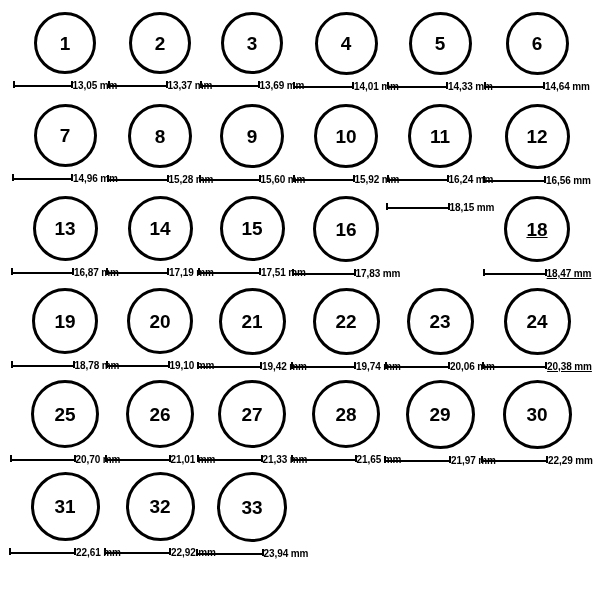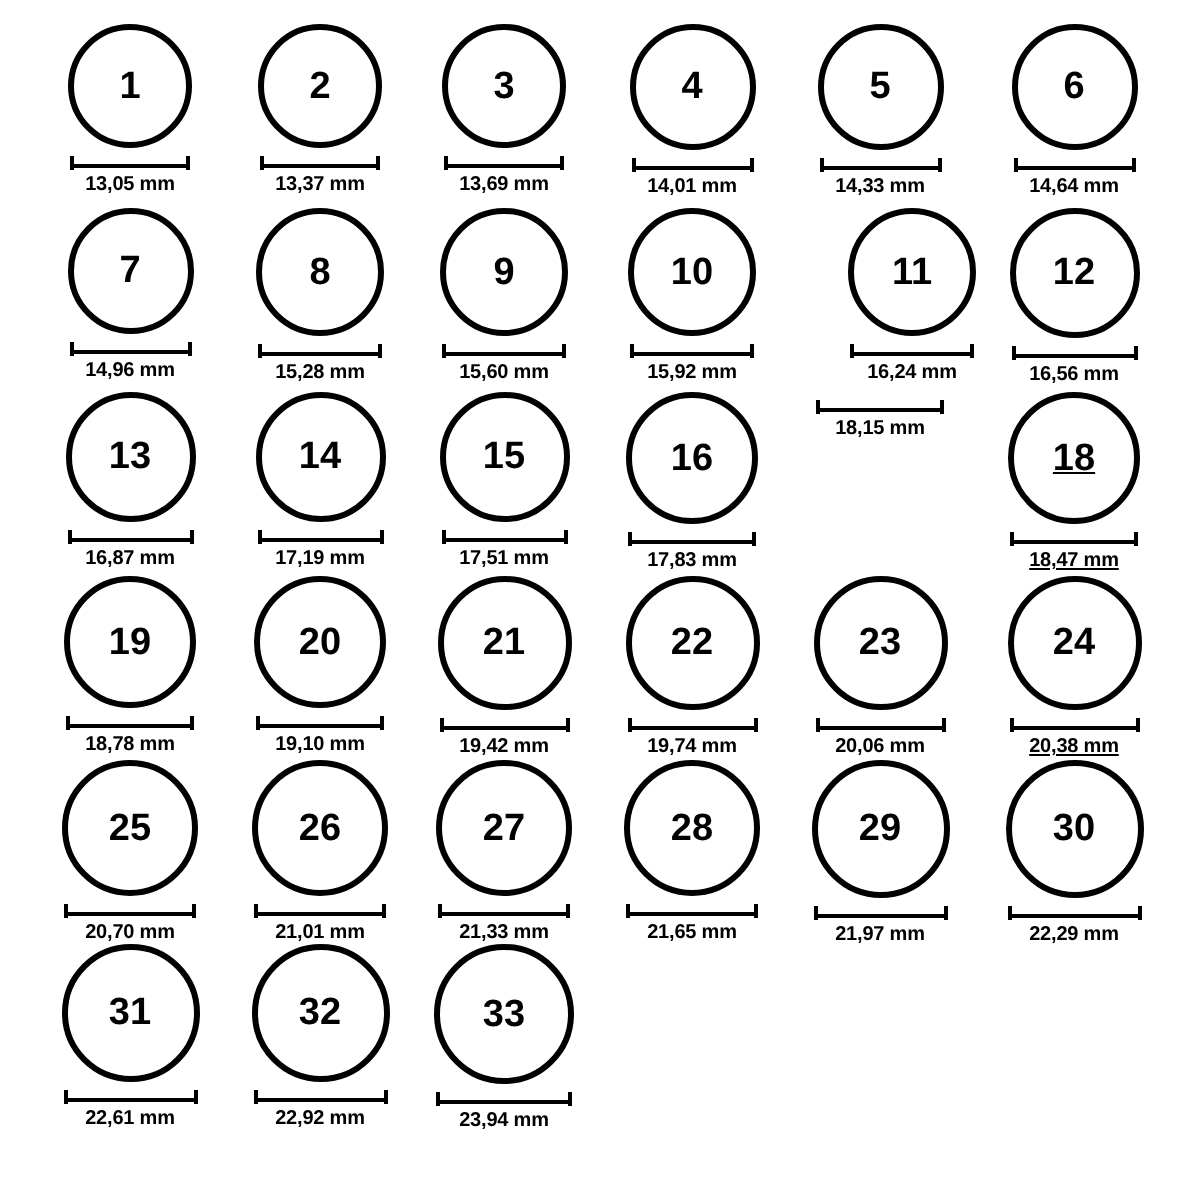--- a/index.html
+++ b/index.html
@@ -43,7 +43,7 @@
   .dim-wrap {
     position: relative;
     display: flex;
-    flex-direction: column;
+    flex-direction: row;
     align-items: center;
   }
   .dim-bar {

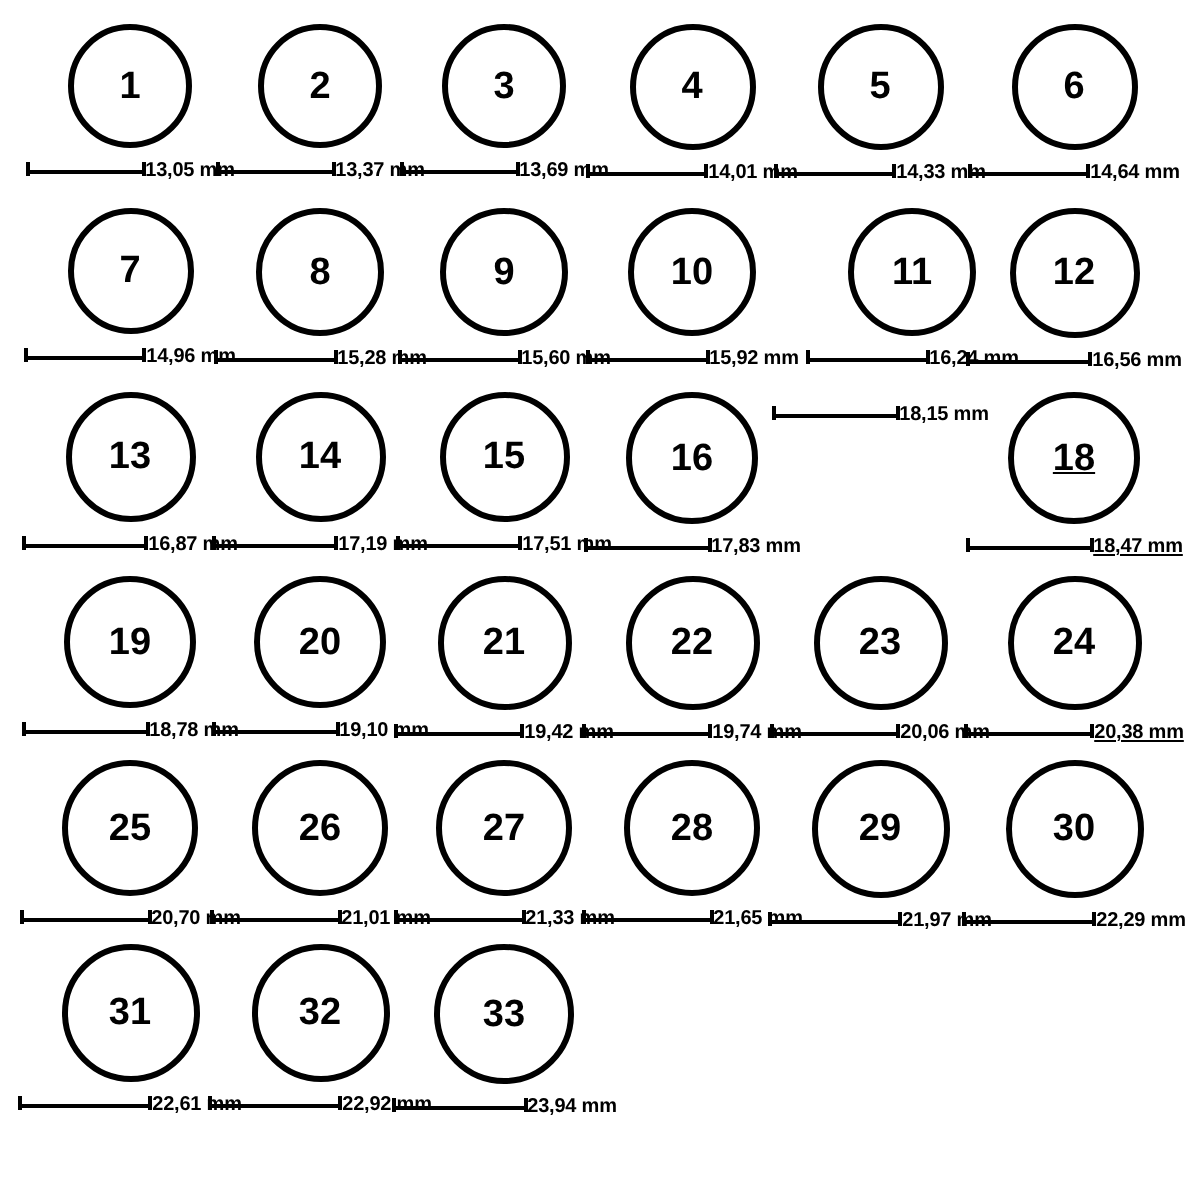--- a/index.html
+++ b/index.html
@@ -165,7 +165,7 @@
         <div class="dim-label">15,92 mm</div>
       </div>
     </div>
-    <div class="ring-cell" style="left: 408px; top: 104px; width: 96px;">
+    <div class="ring-cell" style="left: 392px; top: 104px; width: 96px;">
       <div class="ring-circle" style="width: 64px; height: 64px;">
         <span class="ring-size" style="font-size: 19px;">11</span>
       </div>

